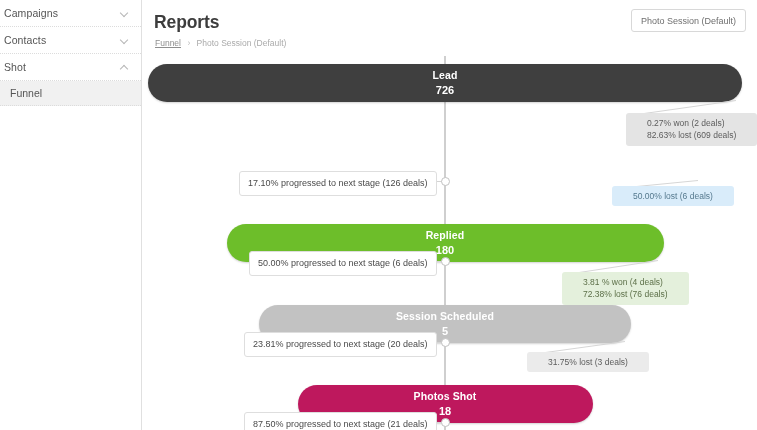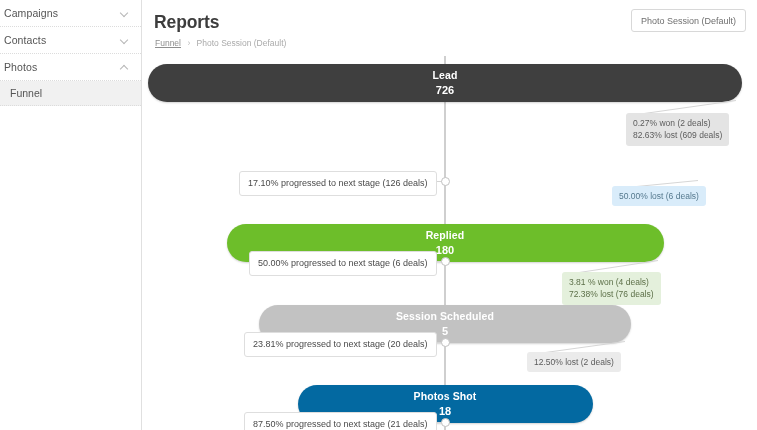--- a/index.html
+++ b/index.html
@@ -208,7 +208,7 @@
     </div>
 
     <div class="nav-group">
-      <span class="nav-label">Photos</span>
+      <span class="nav-label">Shot</span>
       <span class="chev up"></span>
     </div>
 

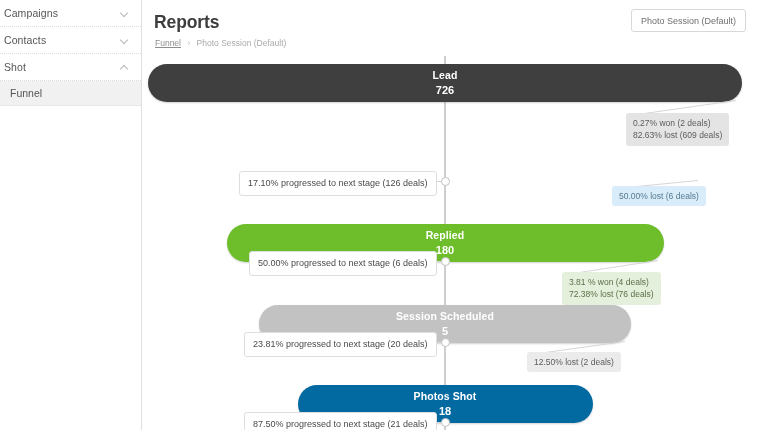--- a/index.html
+++ b/index.html
@@ -160,7 +160,7 @@
   .callout {
     position: absolute;
     border-radius: 3px;
-    padding: 4px 7px;
+    padding: 4px 21px;
     font-size: 8.5px;
     color: #5a5a5a;
     white-space: nowrap;

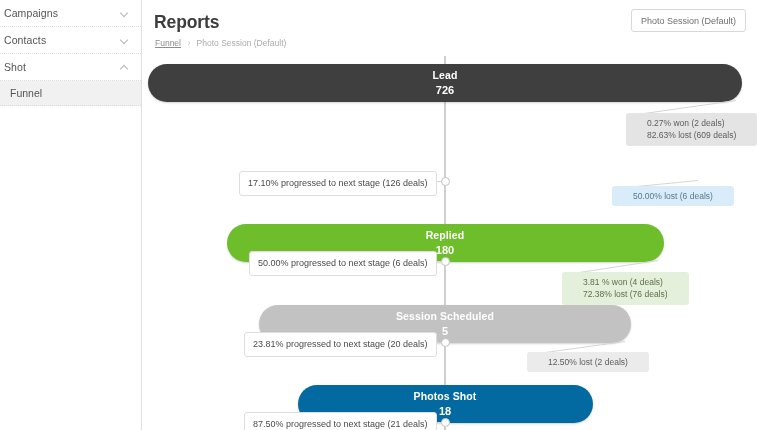--- a/index.html
+++ b/index.html
@@ -282,7 +282,7 @@
         </div>
         <div class="conn-line" style="left: 295px; width: 8px; top: 366px;"></div>
         <div class="callout outcome c-grey" style="top: 296px; left: 385px;">
-          <span class="line">12.50% lost (2 deals)</span>
+          <span class="line">31.75% lost (3 deals)</span>
         </div>
         <div class="leader" style="left: 483px; top: 285px; width: 94.8947px; transform: rotate(172.126deg);"></div>
         <div class="stage-bar" style="background: #0369a1; width: 295px; left: 155.5px; top: 329px; justify-content: center;">

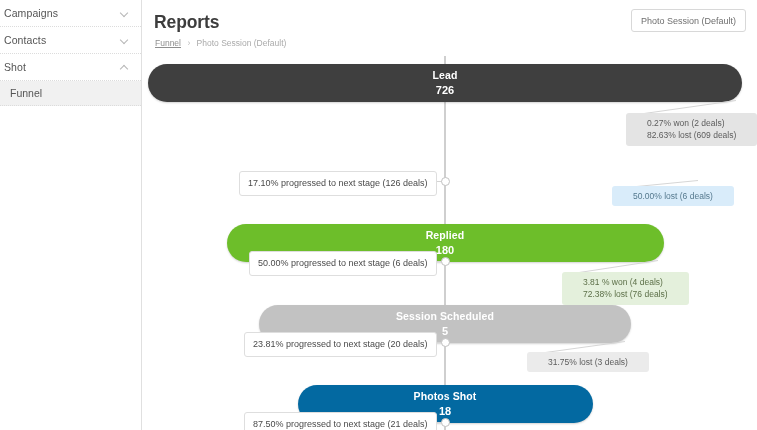--- a/index.html
+++ b/index.html
@@ -285,7 +285,7 @@
           <span class="line">31.75% lost (3 deals)</span>
         </div>
         <div class="leader" style="left: 483px; top: 285px; width: 94.8947px; transform: rotate(172.126deg);"></div>
-        <div class="stage-bar" style="background: #0369a1; width: 295px; left: 155.5px; top: 329px; justify-content: center;">
+        <div class="stage-bar" style="background: #be185d; width: 295px; left: 155.5px; top: 329px; justify-content: center;">
           <div class="s-name">Photos Shot</div>
           <div class="s-val">18</div>
         </div>

